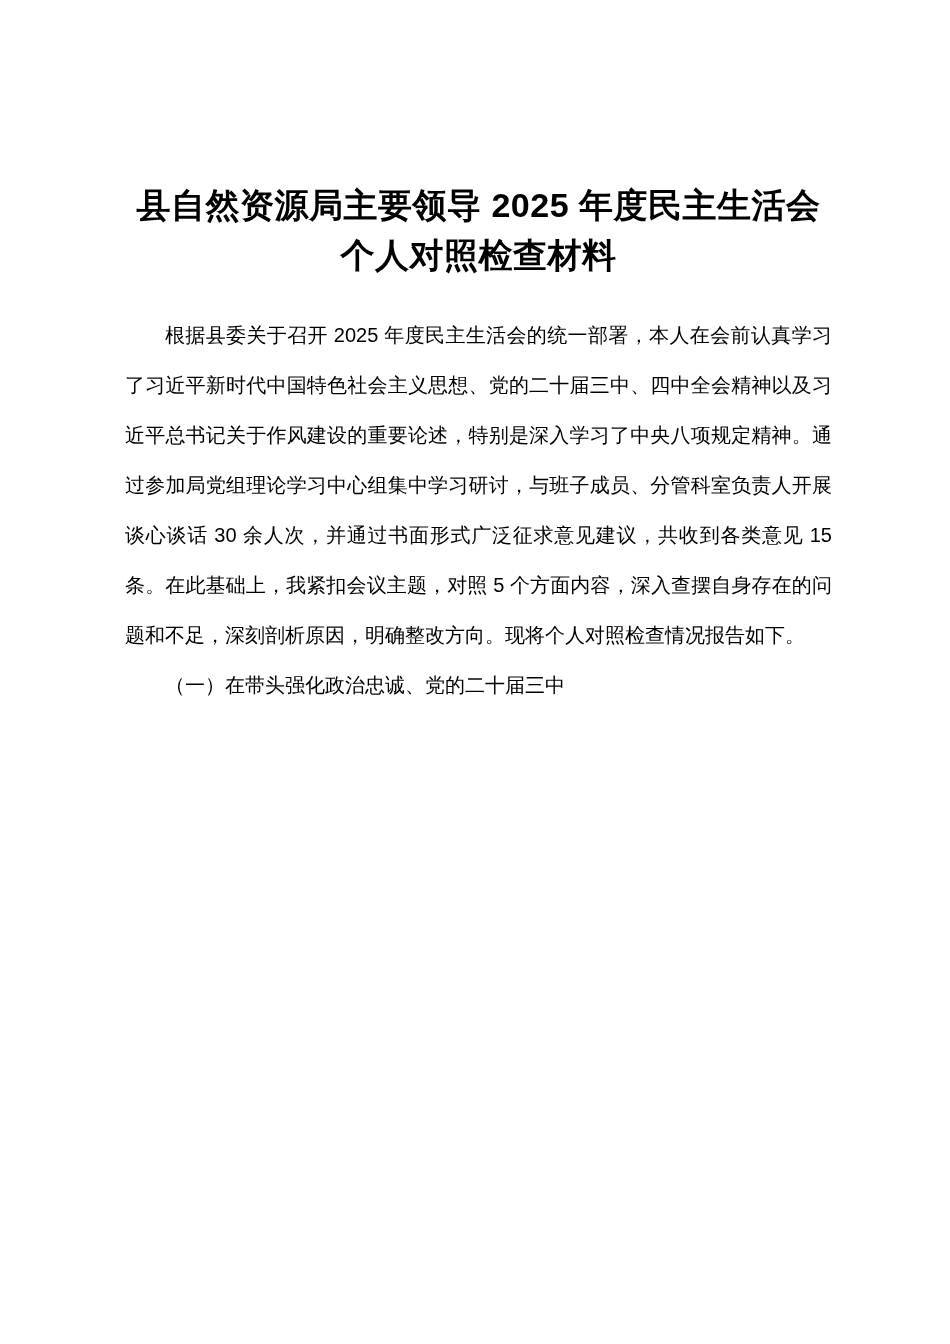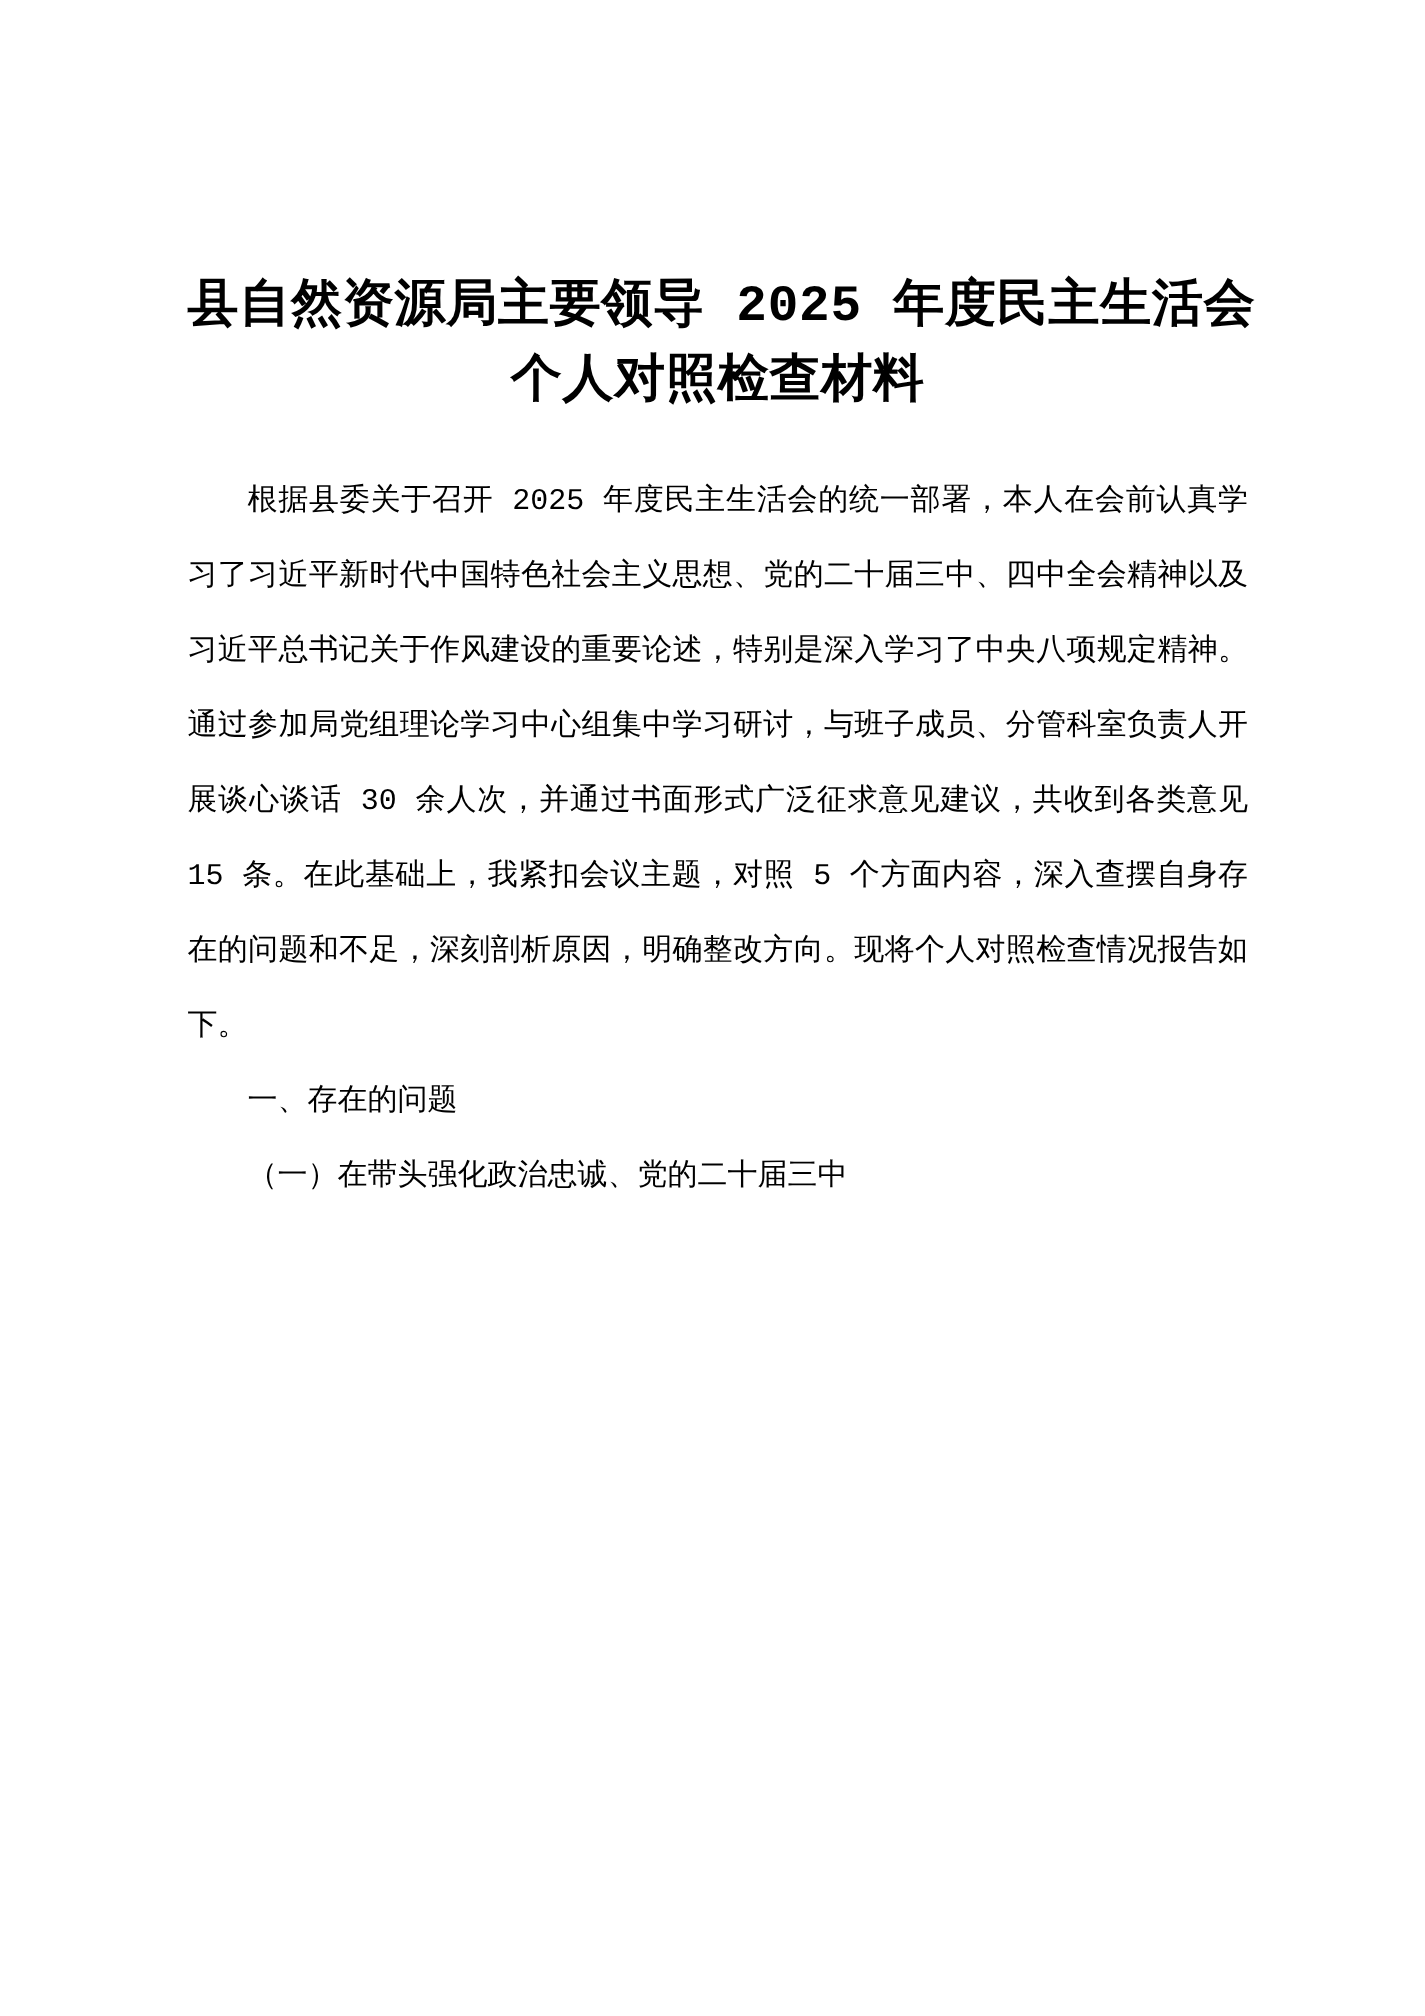--- a/index.html
+++ b/index.html
@@ -16,7 +16,7 @@
     color: #000000;
     padding: 180px 118px 0 125px;
     overflow: hidden;
-    font-family: Liberation Mono, monospace;
+    font-family: Liberation Sans, sans-serif;
   }
   .doc-title {
     margin: 0;

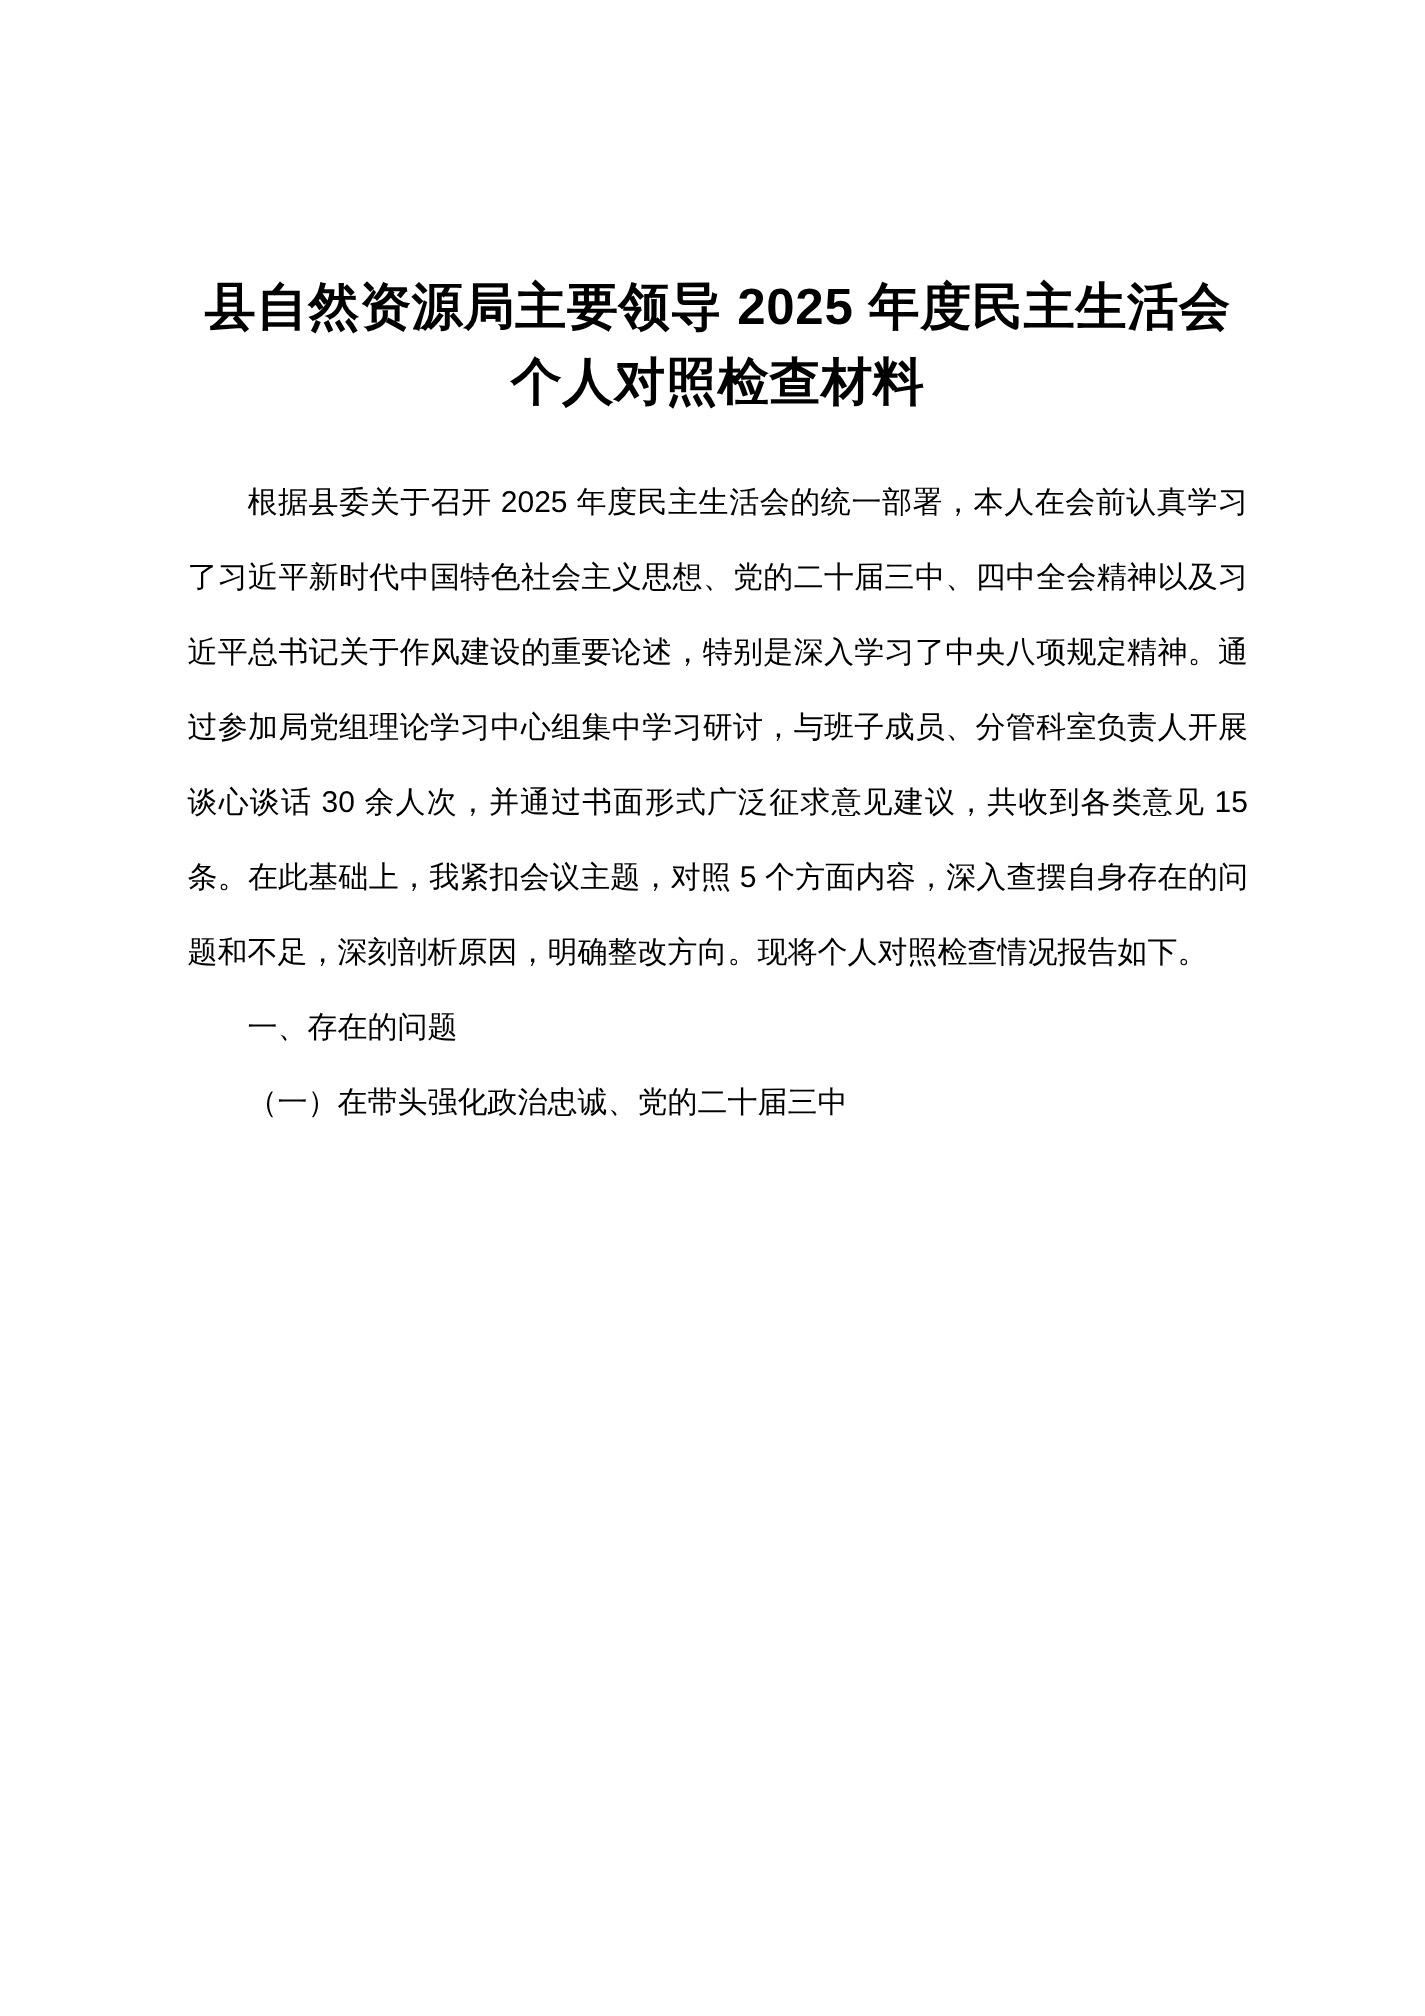--- a/index.html
+++ b/index.html
@@ -61,7 +61,6 @@
   <div class="doc-body">
     <p class="para">根据县委关于召开 2025 年度民主生活会的统一部署，本人在会前认真学习了习近平新时代中国特色社会主义思想、党的二十届三中、四中全会精神以及习近平总书记关于作风建设的重要论述，特别是深入学习了中央八项规定精神。通过参加局党组理论学习中心组集中学习研讨，与班子成员、分管科室负责人开展谈心谈话 30 余人次，并通过书面形式广泛征求意见建议，共收到各类意见 15 条。在此基础上，我紧扣会议主题，对照 5 个方面内容，深入查摆自身存在的问题和不足，深刻剖析原因，明确整改方向。现将个人对照检查情况报告如下。</p>
 
-    <p class="para heading">一、存在的问题</p>
 
     <p class="para heading">（一）在带头强化政治忠诚、党的二十届三中</p>
 

